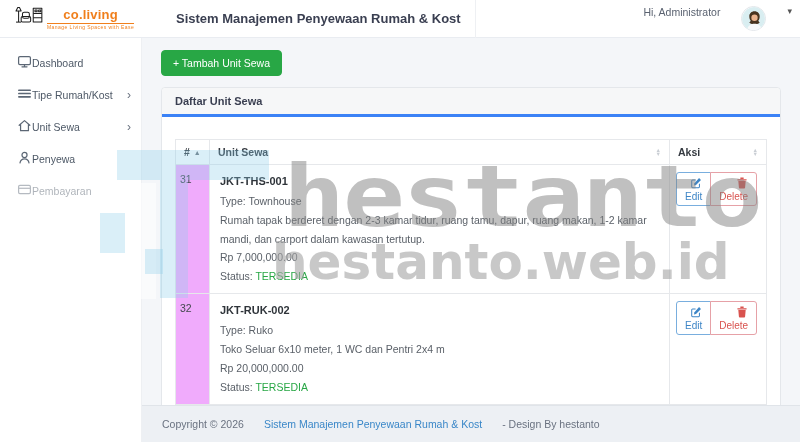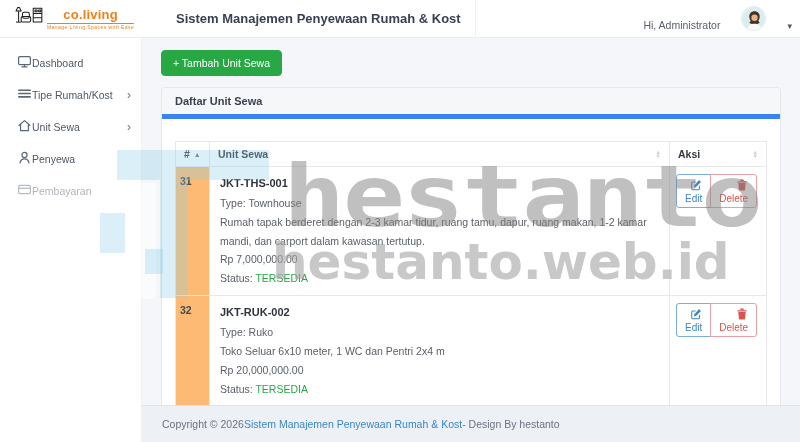--- a/index.html
+++ b/index.html
@@ -22,7 +22,7 @@
   .logo-tag  { color:#f07f1c; font-size:5px; letter-spacing:.45px; margin-top:2px; border-top:1px solid #f07f1c; padding-top:1px; }
   .page-title { font-size:13px; font-weight:bold; color:#3a3f51; margin-left:34px; white-space:nowrap; }
   .title-divider { height:38px; border-left:1px solid #eef0f3; margin-left:14px; }
-  .user-area { margin-left:auto; display:flex; align-items:flex-end; gap:21px; padding-right:8px; cursor:pointer; }
+  .user-area { margin-left:auto; display:flex; align-items:flex-start; gap:21px; padding-right:8px; cursor:pointer; }
   .greeting { font-size:10.5px; color:#5a6270; }
   .avatar { width:25px; height:25px; border-radius:50%; overflow:hidden; border:1px solid #e2e6ea; flex:0 0 auto; }
   .caret { font-size:9px; color:#555; }

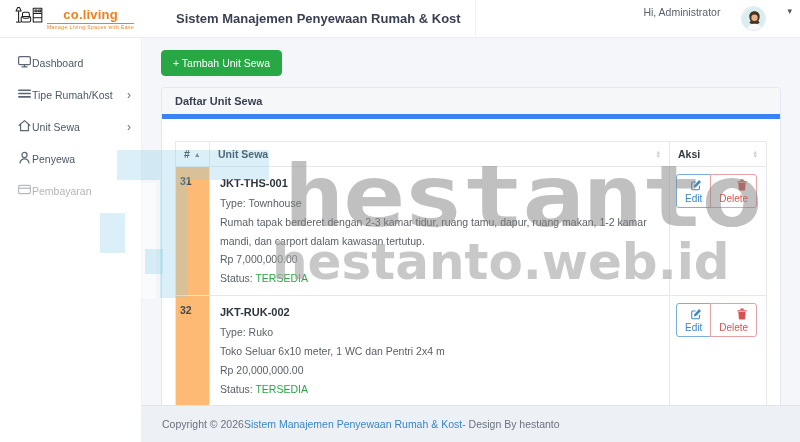--- a/index.html
+++ b/index.html
@@ -46,7 +46,7 @@
     margin:11px 19px 0 19px; background:#fff; border:1px solid #e4e7eb; border-radius:4px;
   }
   .card-header {
-    background:#f6f7f8; border-bottom:5px solid #3b82f6; padding:7px 13px;
+    background:#f6f7f8; border-bottom:3px solid #3b82f6; padding:7px 13px;
     font-size:11px; font-weight:bold; color:#3a3f51; border-radius:4px 4px 0 0;
   }
   .card-body { padding:11px 13px 12px 13px; }

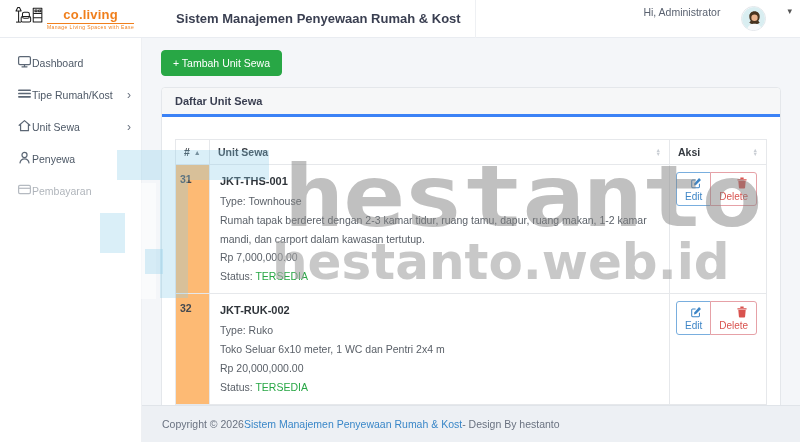--- a/index.html
+++ b/index.html
@@ -72,7 +72,7 @@
   .sort-asc { font-size:7px; color:#6c757d; }
   .sort-neutral { margin-left:auto; display:flex; flex-direction:column; line-height:4.5px; }
   .sort-neutral span { font-size:5.5px; color:#c9ced4; }
-  td.cell-num { background:#fdba74; text-align:right; padding:8px 11px 8px 4px; color:#44494f;font-weight:bold; }
+  td.cell-num { background:#f0abfc; text-align:right; padding:8px 11px 8px 4px; color:#44494f; }
   td.cell-unit { padding:7px 10px; line-height:1.8; color:#5a6068; }
   .unit-code { font-weight:bold; font-size:11px; color:#2f343a; }
   .status-val { color:#28a745; }

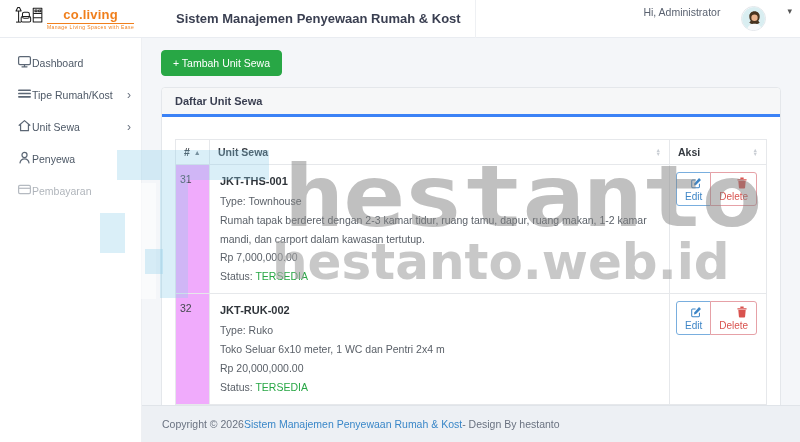--- a/index.html
+++ b/index.html
@@ -98,7 +98,7 @@
   .footer {
     position:absolute; left:0; right:0; bottom:0; height:37px; background:#edf0f4;
     border-top:1px solid #e0e4e9; display:flex; align-items:center; padding-left:20px;
-    font-size:10.5px; color:#6a7280; gap:0; white-space:nowrap;
+    font-size:10.5px; color:#6a7280; gap:20px; white-space:nowrap;
   }
   .footer a { color:#3a87c8; text-decoration:none; cursor:pointer; }
   

